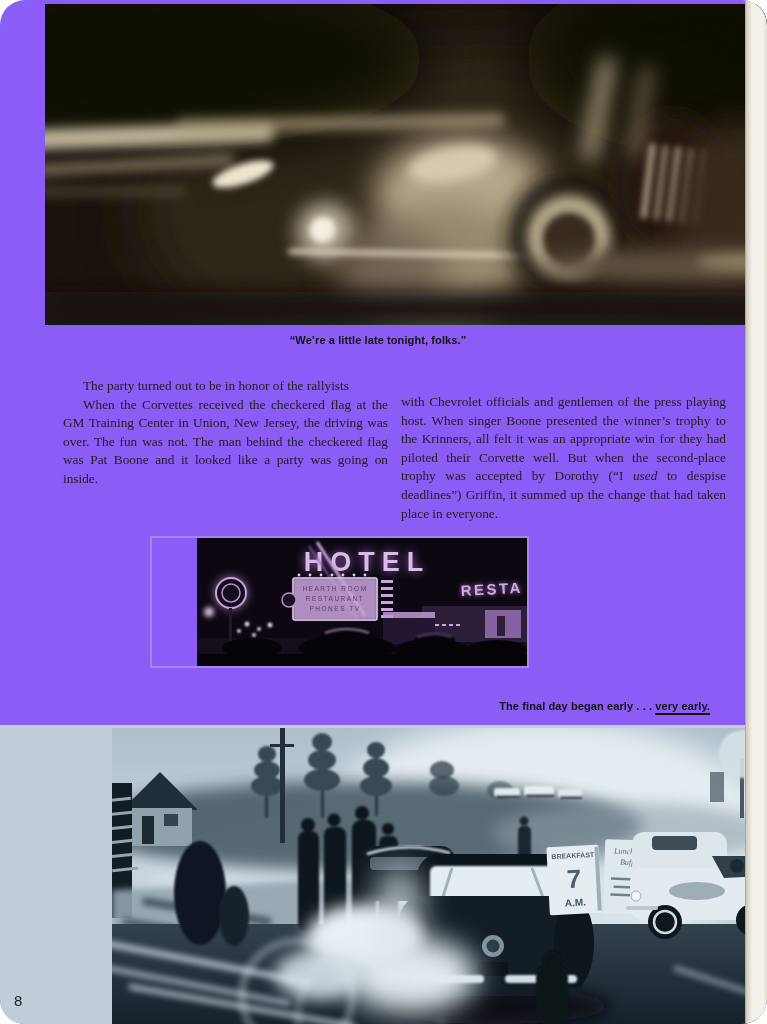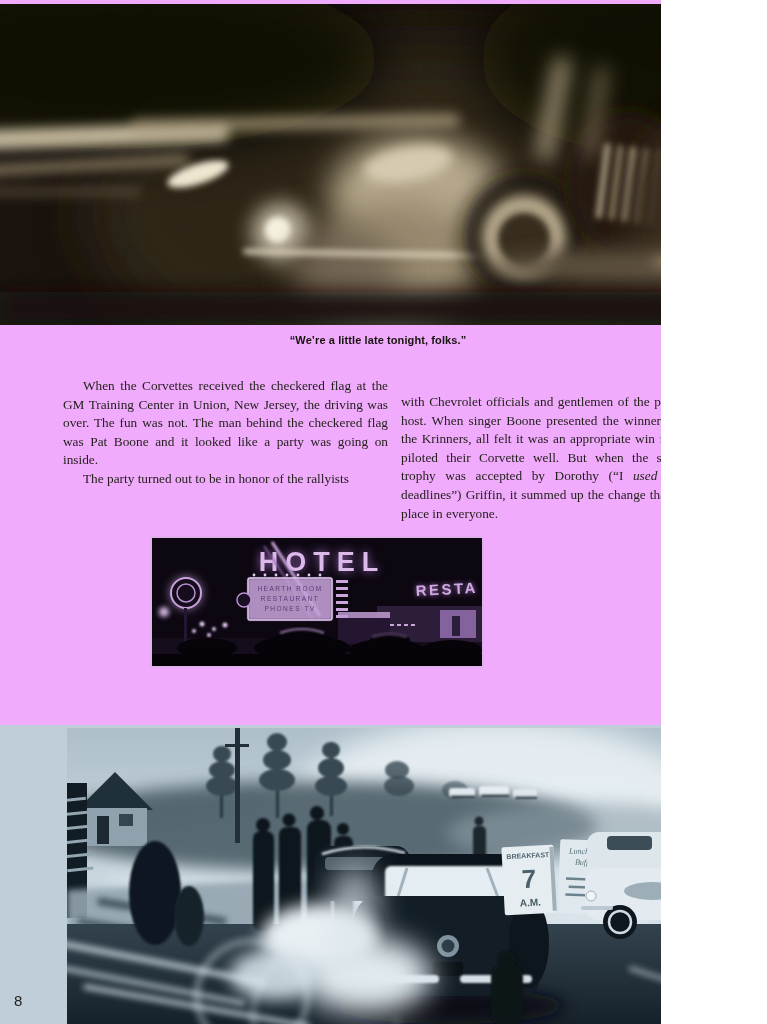--- a/index.html
+++ b/index.html
@@ -4,9 +4,10 @@
 <style>
   html,body{margin:0;padding:0;}
   .page{
-    position:relative;width:661px;height:1024px;overflow:hidden;
-    background:#f0abfc;
+    position:relative;width:767px;height:1024px;overflow:hidden;
+    background:#8b5cf6;
     font-family:"Liberation Serif", serif;
+    border-radius:25px;
   }
   
   .photo{position:absolute;overflow:hidden;}

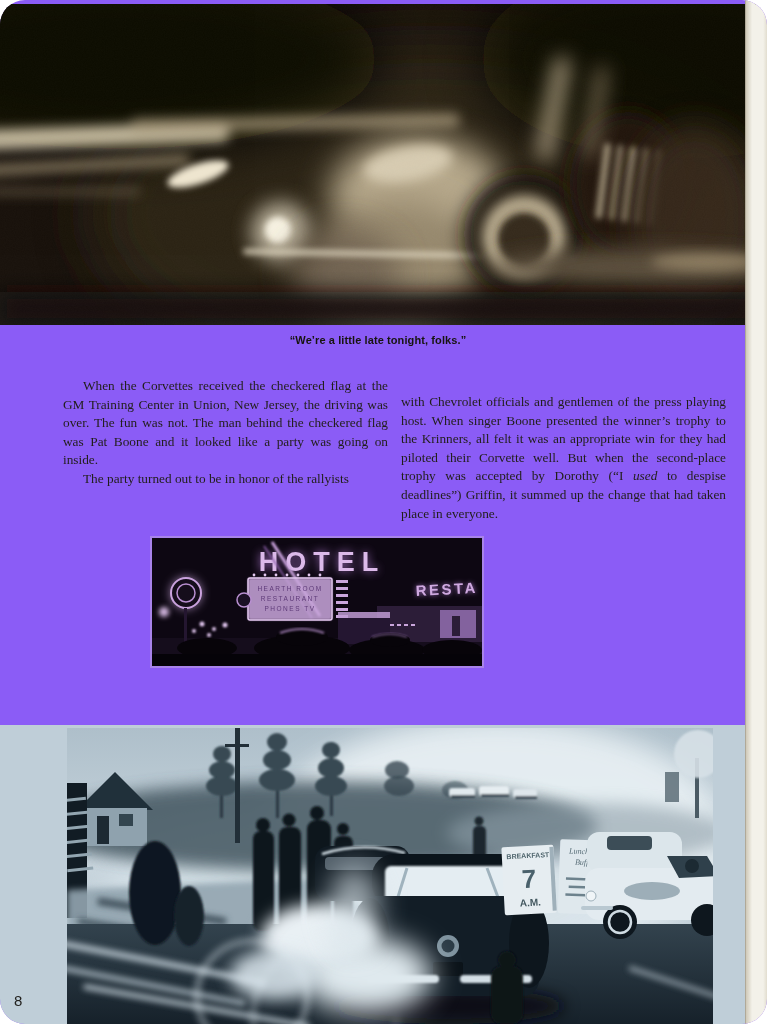--- a/index.html
+++ b/index.html
@@ -124,8 +124,8 @@
 
   <div class="article">
     <div class="col col-left">
+      <p>The party turned out to be in honor of the rallyists</p>
       <p>When the Corvettes received the checkered flag at the GM Training Center in Union, New Jersey, the driving was over. The fun was not. The man behind the checkered flag was Pat Boone and it looked like a party was going on inside.</p>
-      <p>The party turned out to be in honor of the rallyists</p>
     </div>
     <div class="col col-right">
       <p><span>with Chevrolet officials and gentlemen of the press playing host. When singer Boone presented the winner’s trophy to the Krinners, all felt it was an appropriate win for they had piloted their Corvette well. But when the second-place trophy was accepted by Dorothy (“I </span><span class="it">used</span><span> to despise deadlines”) Griffin, it summed up the change that had taken place in everyone.</span></p>

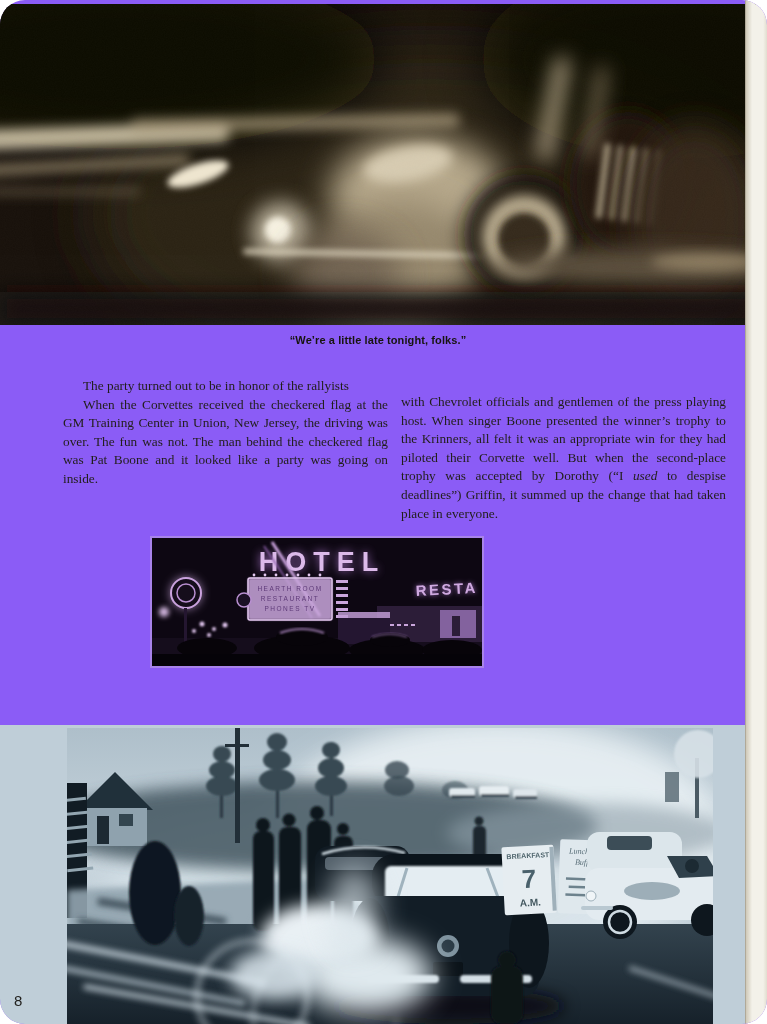--- a/index.html
+++ b/index.html
@@ -10,7 +10,7 @@
     border-radius:25px;
   }
   
-  .photo{position:absolute;overflow:hidden;}
+  .photo{position:absolute;overflow:hidden;padding-left:45px;}
   .photo svg{display:block;}
   .photo-top{left:0;top:4px;width:756px;height:321px;}
   .photo-hotel{left:152px;top:538px;width:330px;height:128px;outline:2px solid rgba(205,180,220,.45);}

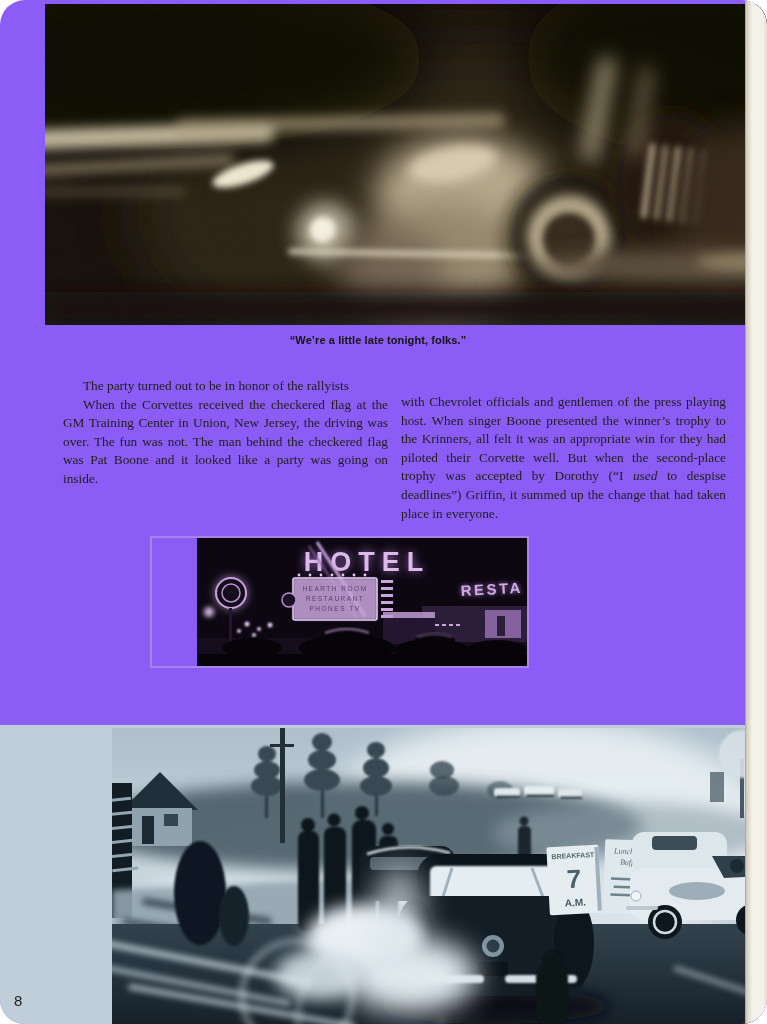--- a/index.html
+++ b/index.html
@@ -221,6 +221,7 @@
     </svg>
   </div>
 
+  <div class="caption caption-final"><span>The final day began early . . . </span><span class="emph">very early.</span></div>
 
   <div class="blue-band"></div>
 

